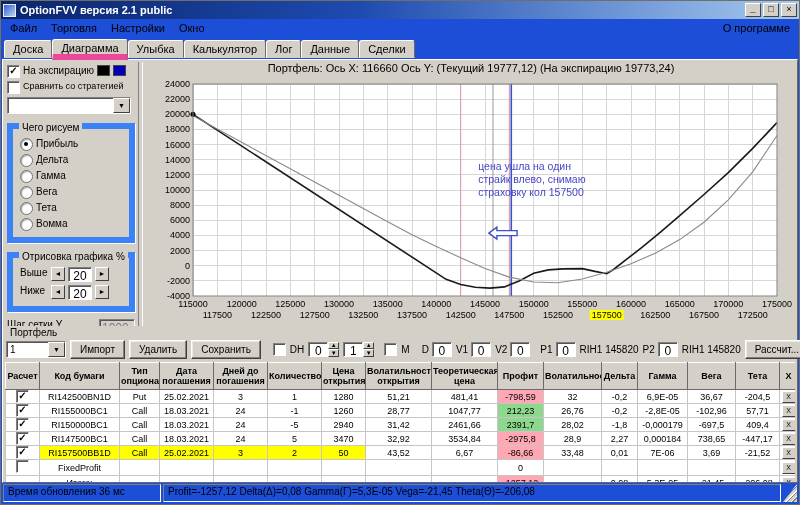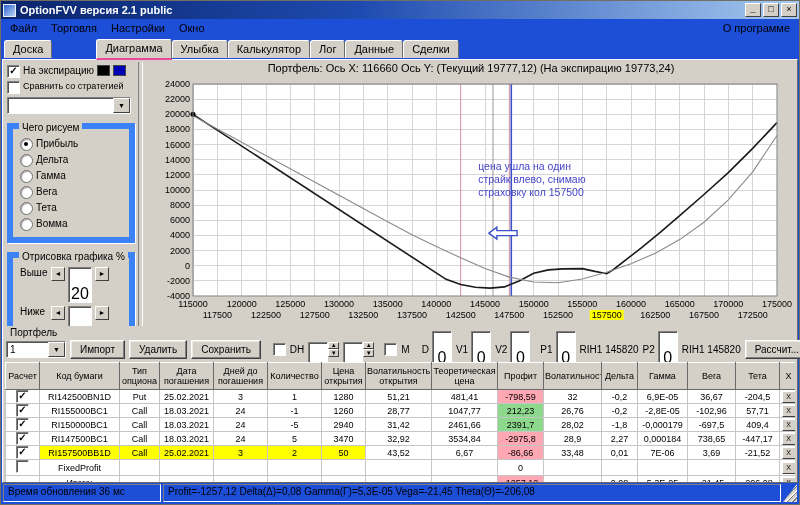--- a/index.html
+++ b/index.html
@@ -24,7 +24,7 @@
   .tabbar{flex:0 0 21px;display:flex;align-items:center;padding:2px 3px 0 3px;position:relative;z-index:3;}
   .tab{height:18px;box-sizing:border-box;padding:2px 8px 0;background:#d4d0c8;
        border:1px solid;border-color:#fff #6a6a6a #d4d0c8 #fff;border-radius:3px 3px 0 0;font-size:11px;}
-  .tab.active{height:21px;margin-bottom:-1px;position:relative;z-index:4;border-bottom:2px solid #ec4899;margin-left:44px;}
+  .tab.active{height:21px;margin-bottom:-1px;position:relative;z-index:4;border-bottom:6px solid #ec4899;}
   
   .content{flex:1;position:relative;margin:0 1px;background:#d4d0c8;
            border:1px solid;border-color:#fff #6a6a6a #6a6a6a #fff;}

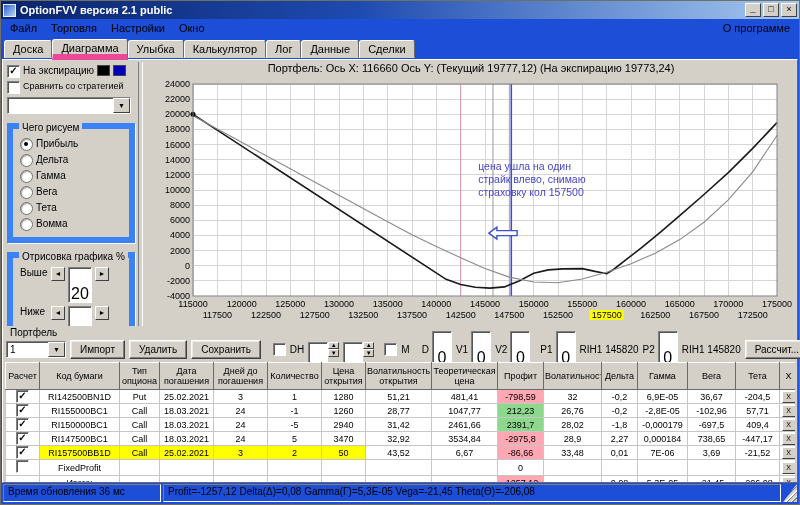--- a/index.html
+++ b/index.html
@@ -46,9 +46,9 @@
   .swatch{display:inline-block;width:11px;height:9px;border:1px solid #444;flex:0 0 11px;}
   .group{position:relative;border:6px solid #3b82f6;box-shadow:1px 1px 0 #fff;margin:9px 2px 7px;padding:6px 3px 3px 5px;}
   .gtitle{position:absolute;top:-7px;left:6px;background:#d4d0c8;padding:0 3px;font-size:10px;white-space:nowrap;}
-  .field{display:inline-block;box-sizing:border-box;height:15px;background:#fff;padding:17px 2px;
+  .field{display:inline-block;box-sizing:border-box;height:15px;background:#fff;padding:1px 2px;
          border:1px solid;border-color:#808080 #fff #fff #808080;box-shadow:inset 1px 1px 0 #555;
-         font-size:16px;white-space:nowrap;overflow:hidden;}
+         font-size:12px;white-space:nowrap;overflow:hidden;}
   .field.center{text-align:center;}
   .field.disabled{background:#d4d0c8;color:#7a7a7a;}
   .w36{width:36px;flex:0 0 36px;}

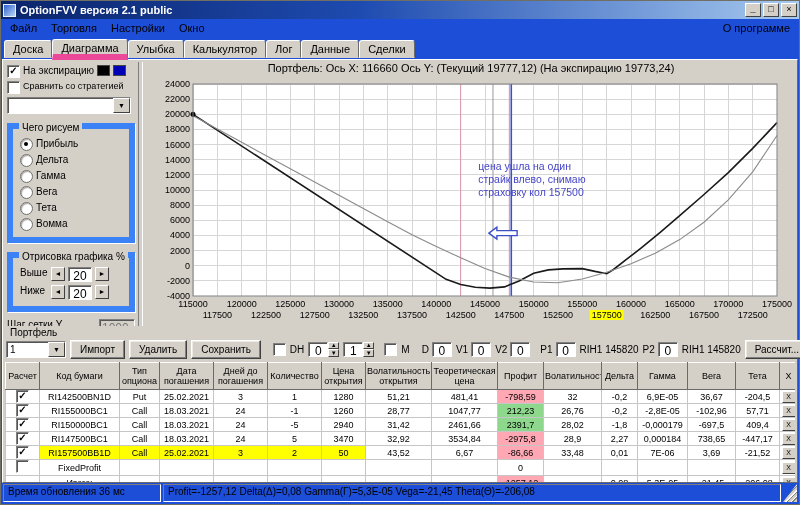--- a/index.html
+++ b/index.html
@@ -88,7 +88,7 @@
   .tablewrap{position:absolute;left:2px;right:2px;top:302px;bottom:0;overflow:hidden;}
   table{border-collapse:collapse;table-layout:fixed;width:792px;font-size:9px;}
   th{background:#d4d0c8;border:1px solid;border-color:#fff #6a6a6a #6a6a6a #fff;
-     font-weight:normal;padding:1px;height:24px;line-height:10px;overflow:hidden;}
+     font-weight:bold;padding:1px;height:24px;line-height:10px;overflow:hidden;}
   td{background:#fff;border:1px solid #c6c6c6;height:13px;text-align:center;padding:0 1px;
      white-space:nowrap;overflow:hidden;}
   td.neg{background:#ffa8b4;}

